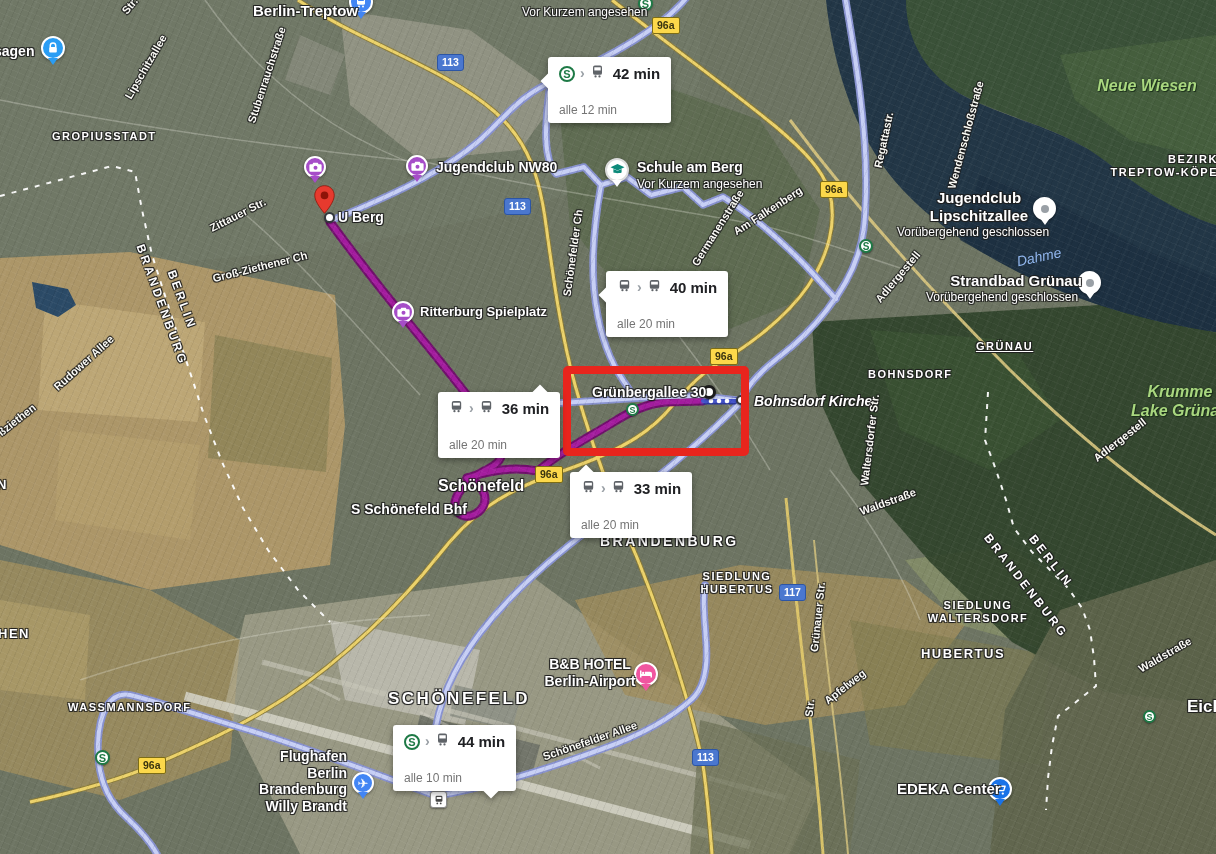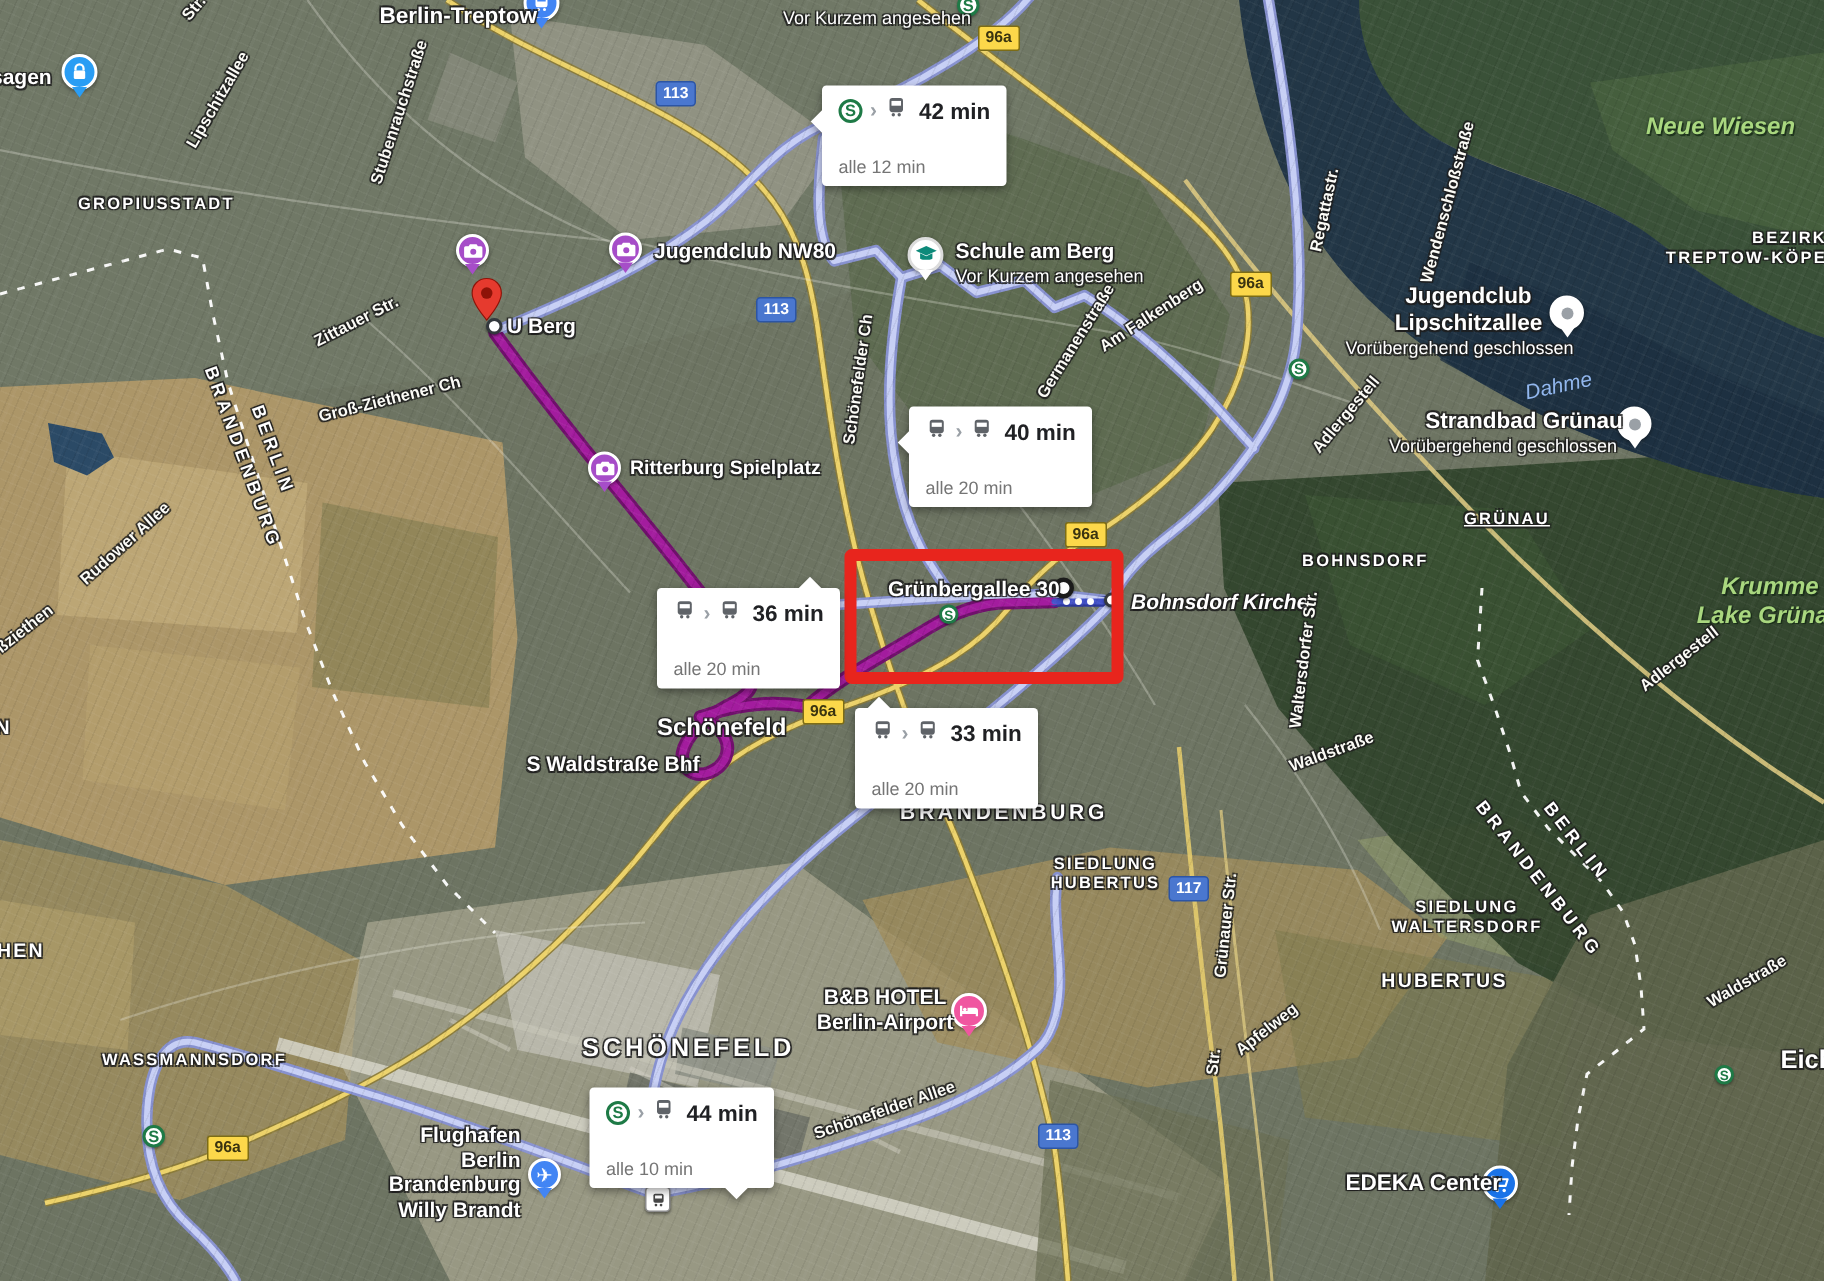--- a/index.html
+++ b/index.html
@@ -316,7 +316,7 @@
         <div>Schönefeld</div>
       </div>
       <div class="map-label poi" style="left: 351px; top: 501px;">
-        <div>S Waldstraße Bhf</div>
+        <div>S Schönefeld Bhf</div>
       </div>
       <div class="map-label poi" style="left: 590px; top: 656px; text-align: center; transform: translateX(-50%);">
         <div>B&amp;B HOTEL</div>

